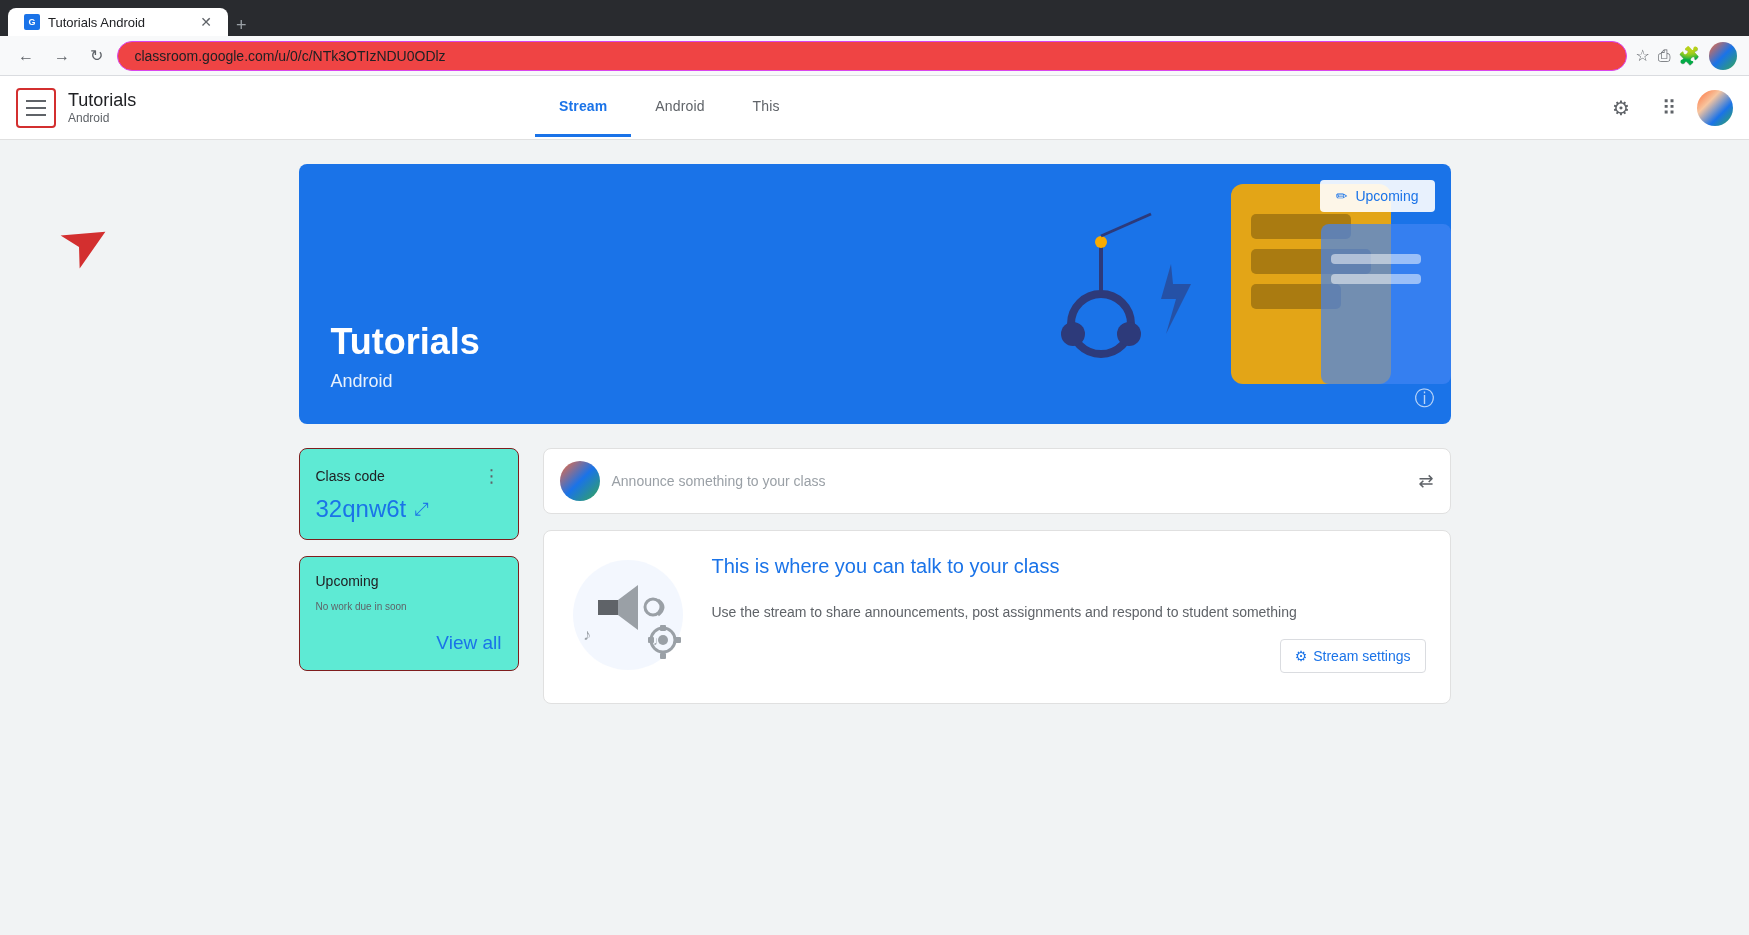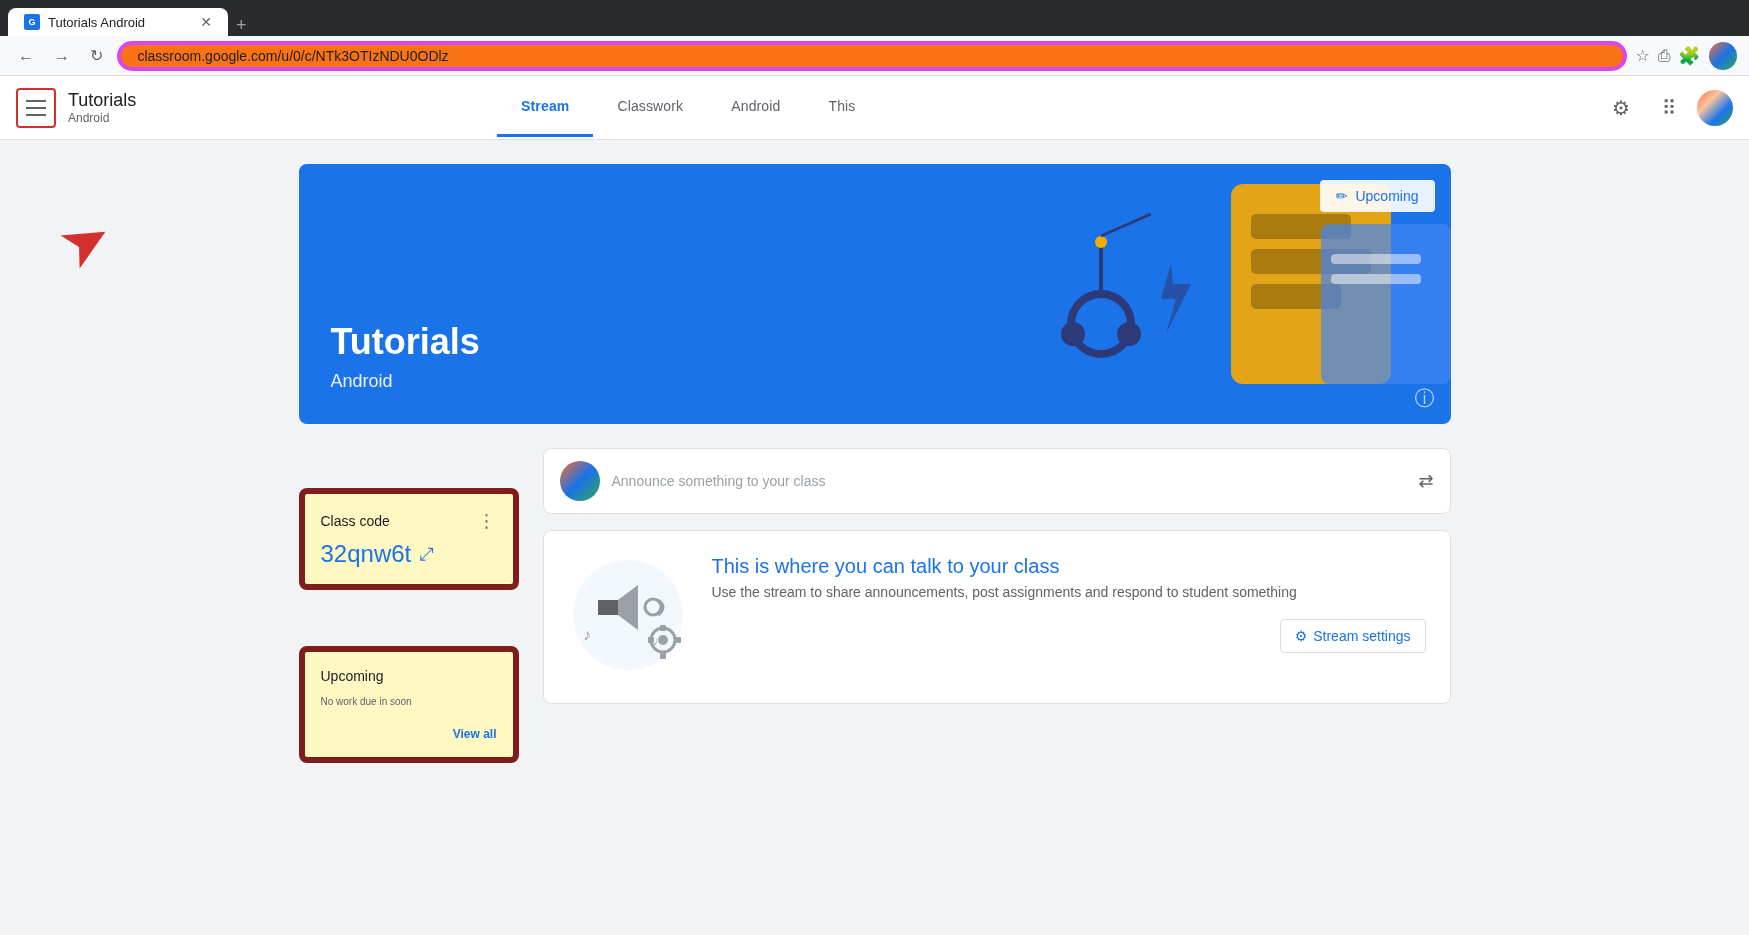--- a/index.html
+++ b/index.html
@@ -46,8 +46,8 @@
     .address-input {
       flex: 1;
       height: 30px;
-      background: #f97316;
-      border: 4px solid #d946ef;
+      background: #ef4444;
+      border: 1px solid #d946ef;
       border-radius: 20px;
       padding: 0 16px;
       font-size: 14px;

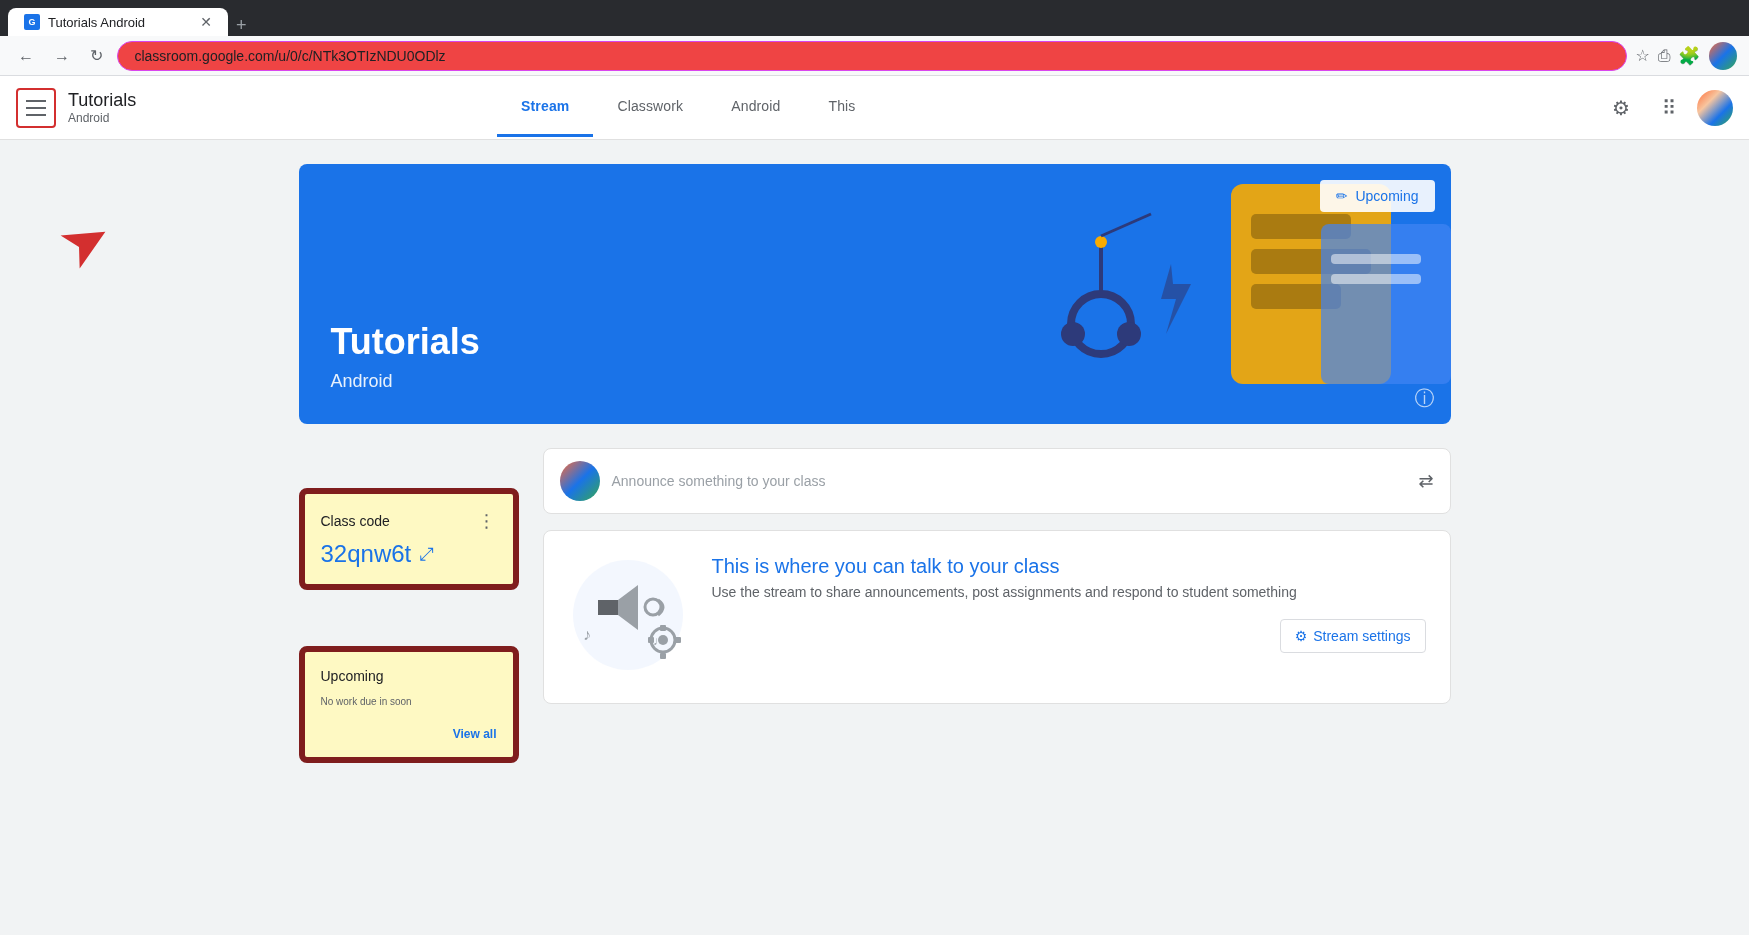--- a/index.html
+++ b/index.html
@@ -300,7 +300,6 @@
 
   <nav class="nav-tabs">
     <a class="nav-tab active">Stream</a>
-    <a class="nav-tab">Classwork</a>
     <a class="nav-tab">Android</a>
     <a class="nav-tab">This</a>
   </nav>

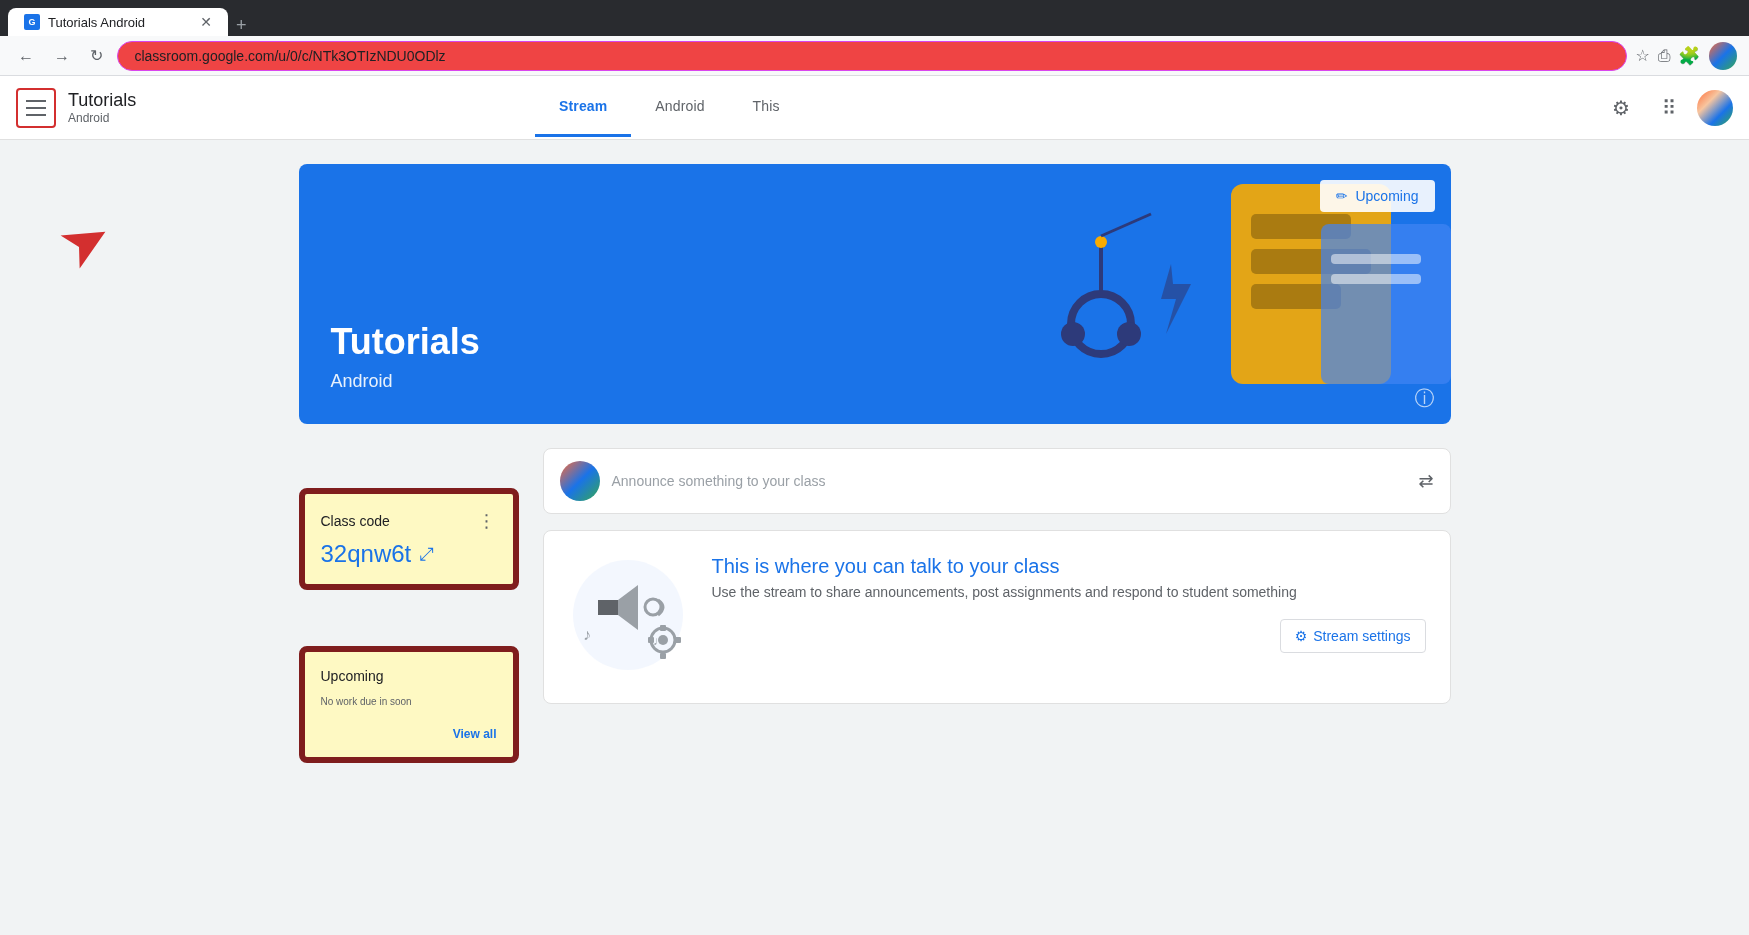--- a/index.html
+++ b/index.html
@@ -172,11 +172,10 @@
     
     .sidebar-col { display: flex; flex-direction: column; gap: 16px; }
     .card {
-      background: #fef9c3;
+      background: #5eead4;
       border-radius: 8px;
-      border: 6px solid #7f1d1d;
+      border: 1px solid #7f1d1d;
       padding: 16px;
-      margin-top: 40px;
     }
     .card-header {
       display: flex;

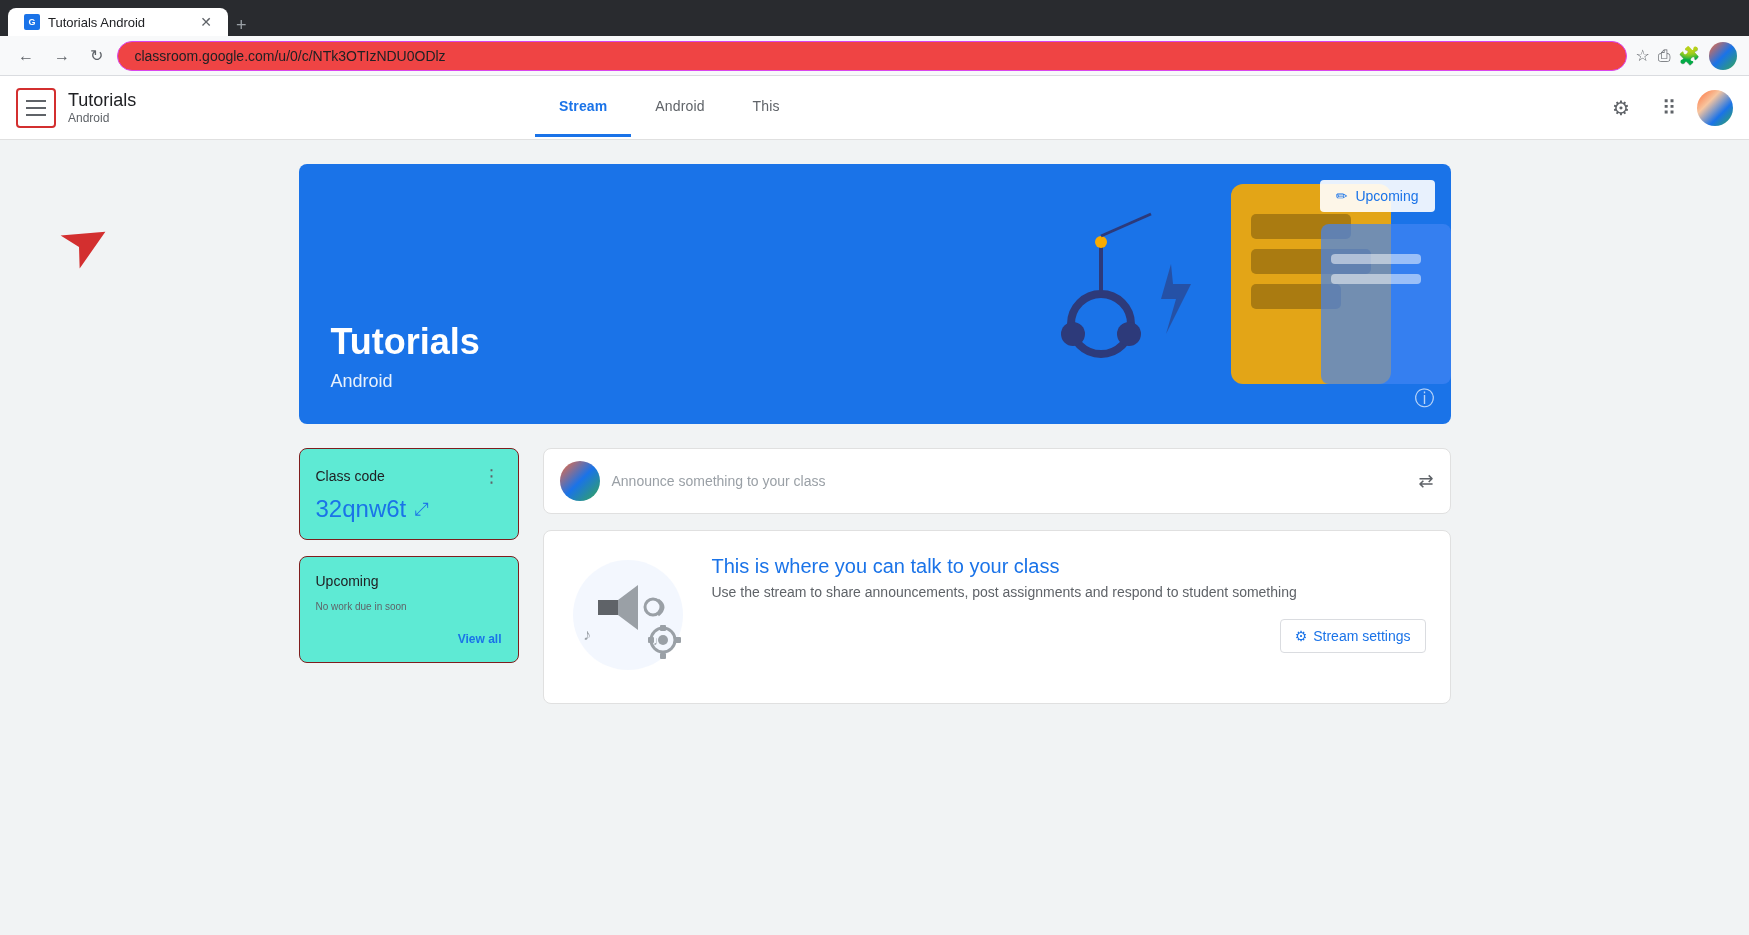--- a/index.html
+++ b/index.html
@@ -233,7 +233,7 @@
       flex-shrink: 0;
     }
     .stream-info-content { flex: 1; }
-    .stream-info-title { font-size: 20px; color: #1a73e8; font-weight: 500; margin-bottom: 4px; }
+    .stream-info-title { font-size: 20px; color: #1a73e8; font-weight: 500; margin-bottom: 24px; }
     .stream-info-desc { font-size: 14px; color: #5f6368; line-height: 1.5; }
     .stream-settings-btn {
       display: flex;

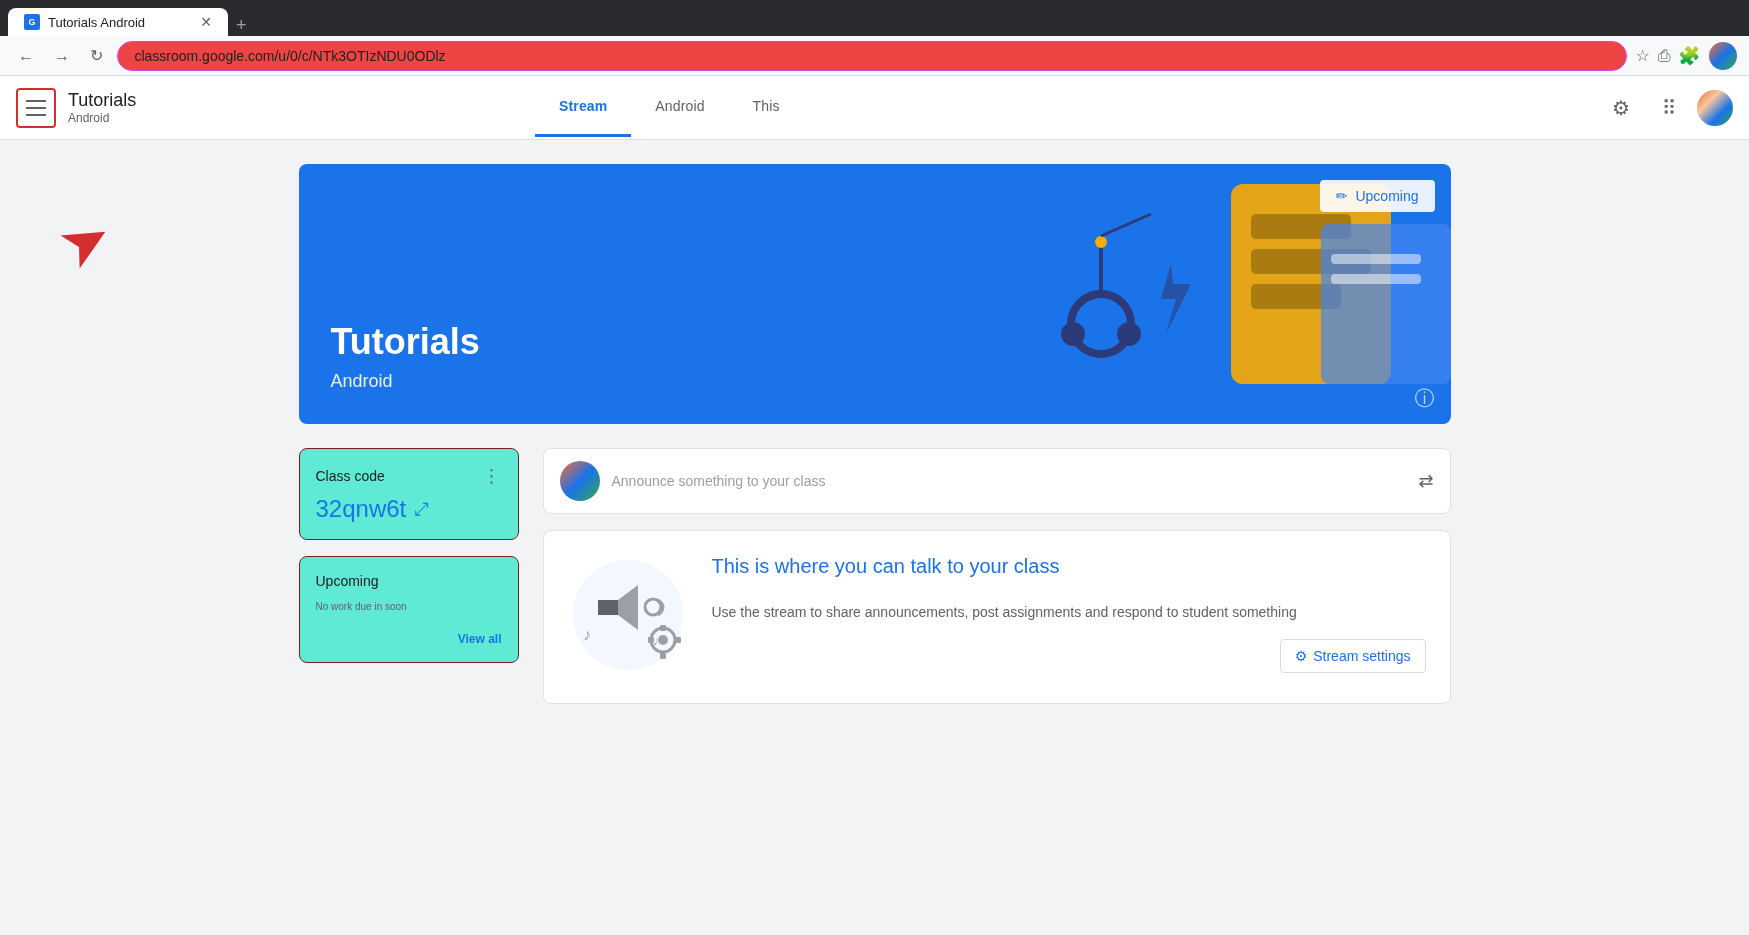--- a/index.html
+++ b/index.html
@@ -190,7 +190,7 @@
 
     .upcoming-title { font-size: 14px; color: #202124; font-weight: 500; margin-bottom: 12px; }
     .no-work { font-size: 10px; color: #5f6368; margin-bottom: 20px; }
-    .view-all { color: #1a73e8; font-size: 12px; font-weight: 700; cursor: pointer; text-align: right; display: block; }
+    .view-all { color: #1a73e8; font-size: 19px; font-weight: 400; cursor: pointer; text-align: right; display: block; }
 
     
     .right-col { display: flex; flex-direction: column; gap: 16px; }

